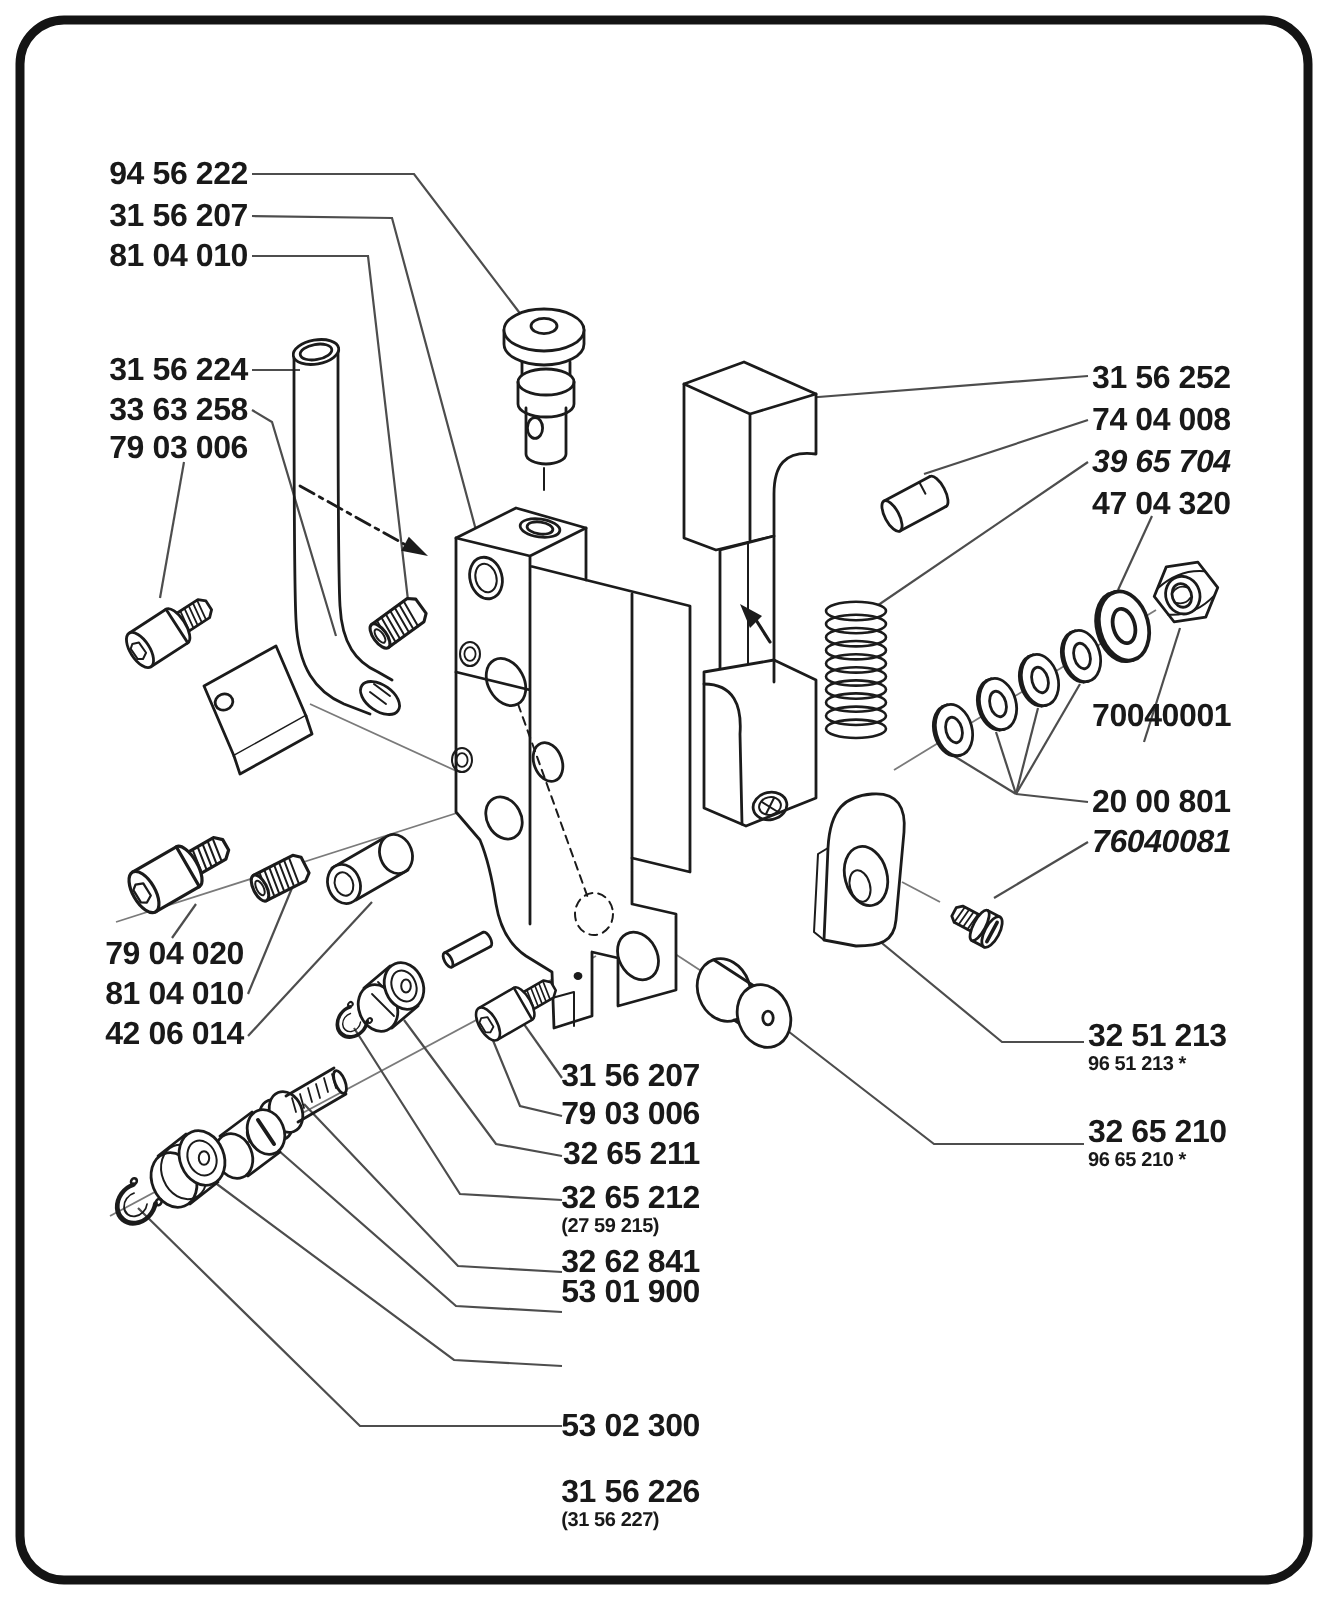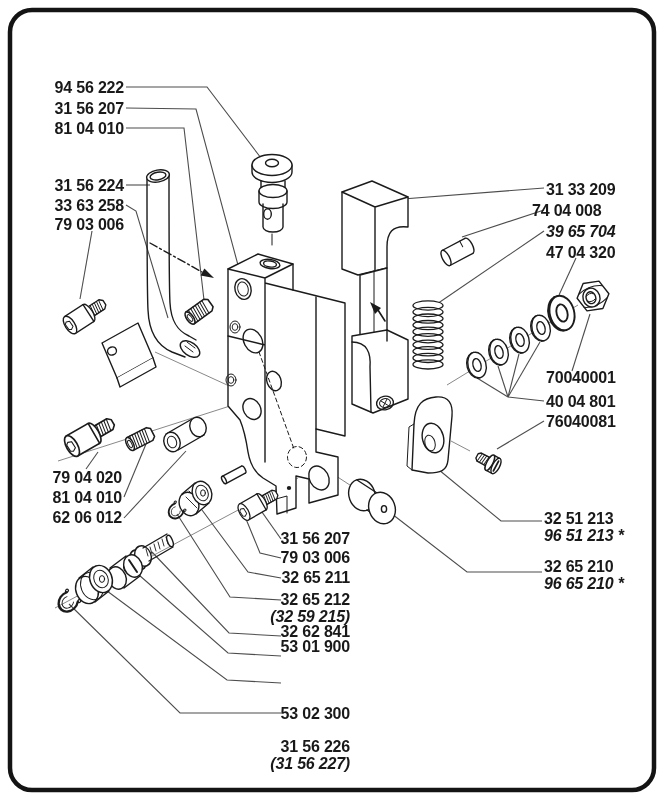--- a/index.html
+++ b/index.html
@@ -9,7 +9,7 @@
   .labels-layer{position:absolute;left:0;top:0;width:664px;height:800px;pointer-events:none;}
   .plabel{position:absolute;color:#191919;font-weight:700;font-size:16px;line-height:1.02;
           letter-spacing:-0.2px;white-space:nowrap;}
-  .plabel.right{text-align:right;}
+  .plabel.right{}
   .plabel.left{text-align:left;}
   .plabel .sub{display:block;font-size:16px;font-weight:700;letter-spacing:-0.2px;margin-top:1px;font-style:italic;}
 </style>

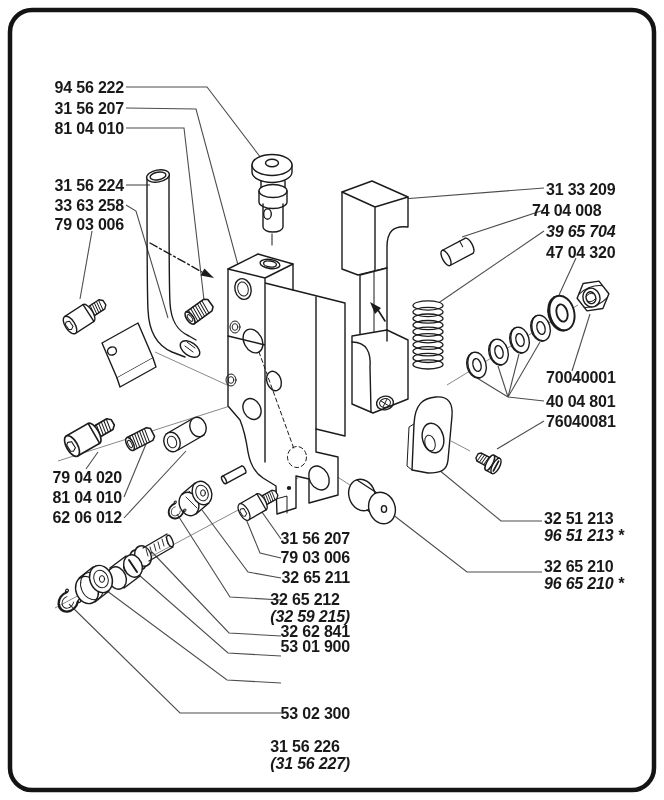--- a/index.html
+++ b/index.html
@@ -306,7 +306,7 @@
       <div class="plabel right" style="top: 624px; right: 314px;">32 62 841</div>
       <div class="plabel right" style="top: 711px; right: 314px; margin-top: 28px;">31 56 226<span class="sub">(31 56 227)</span></div>
       <div class="plabel right" style="top: 706px; right: 314px;">53 02 300</div>
-      <div class="plabel left" style="top: 182px; left: 546px;">31 33 209</div>
+      <div class="plabel left" style="top: 182px; left: 546px;">31 56 252</div>
       <div class="plabel left" style="top: 203px; left: 532px;">74 04 008</div>
       <div class="plabel left" style="top: 224px; left: 546px; font-style: italic;">39 65 704</div>
       <div class="plabel left" style="top: 245px; left: 546px;">47 04 320</div>

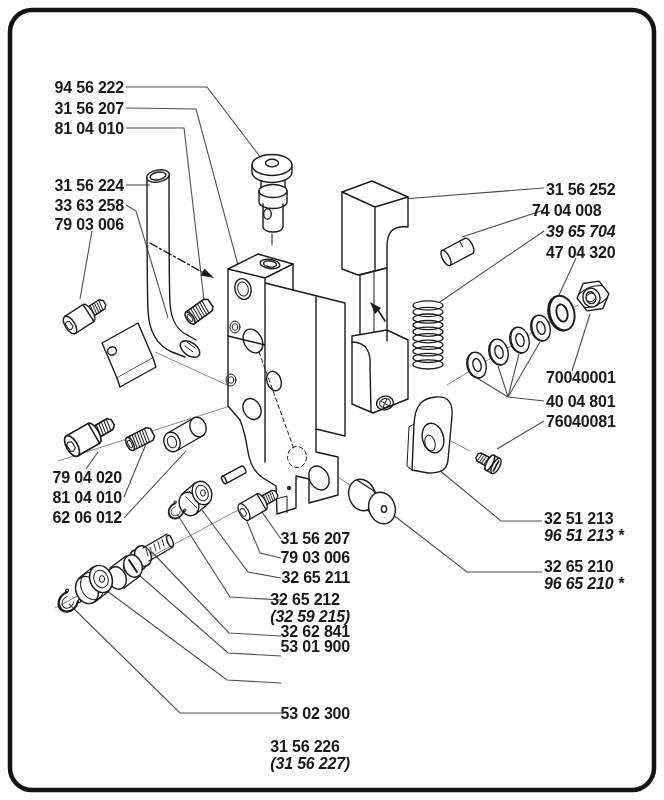--- a/index.html
+++ b/index.html
@@ -307,7 +307,7 @@
       <div class="plabel right" style="top: 711px; right: 314px; margin-top: 28px;">31 56 226<span class="sub">(31 56 227)</span></div>
       <div class="plabel right" style="top: 706px; right: 314px;">53 02 300</div>
       <div class="plabel left" style="top: 182px; left: 546px;">31 56 252</div>
-      <div class="plabel left" style="top: 203px; left: 532px;">74 04 008</div>
+      <div class="plabel left" style="top: 203px; left: 546px;">74 04 008</div>
       <div class="plabel left" style="top: 224px; left: 546px; font-style: italic;">39 65 704</div>
       <div class="plabel left" style="top: 245px; left: 546px;">47 04 320</div>
       <div class="plabel left" style="top: 370px; left: 546px;">70040001</div>

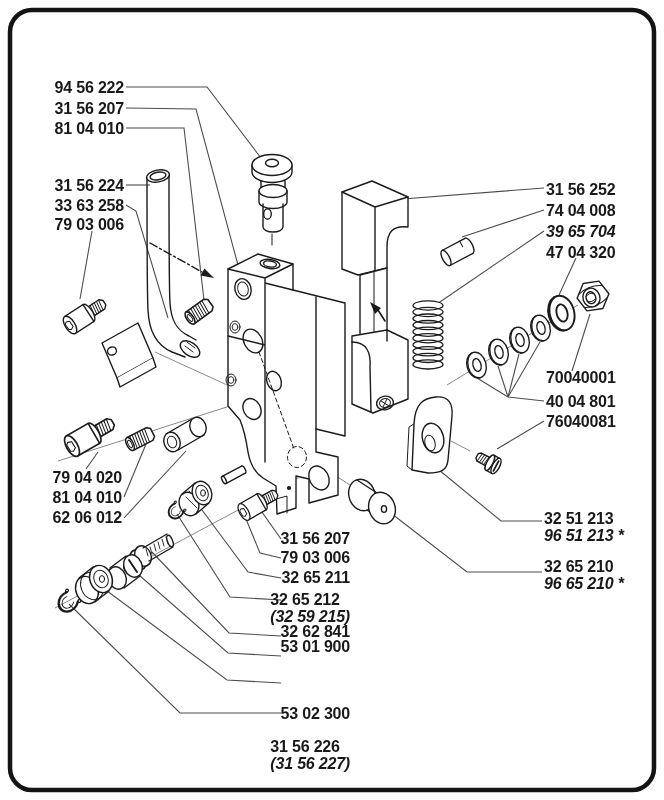--- a/index.html
+++ b/index.html
@@ -310,7 +310,7 @@
       <div class="plabel left" style="top: 203px; left: 546px;">74 04 008</div>
       <div class="plabel left" style="top: 224px; left: 546px; font-style: italic;">39 65 704</div>
       <div class="plabel left" style="top: 245px; left: 546px;">47 04 320</div>
-      <div class="plabel left" style="top: 370px; left: 546px;">70040001</div>
+      <div class="plabel left" style="top: 351px; left: 546px;">70040001</div>
       <div class="plabel left" style="top: 394px; left: 546px;">40 04 801</div>
       <div class="plabel left" style="top: 414px; left: 546px;">76040081</div>
       <div class="plabel left" style="top: 511px; left: 544px;">32 51 213<span class="sub">96 51 213 *</span></div>

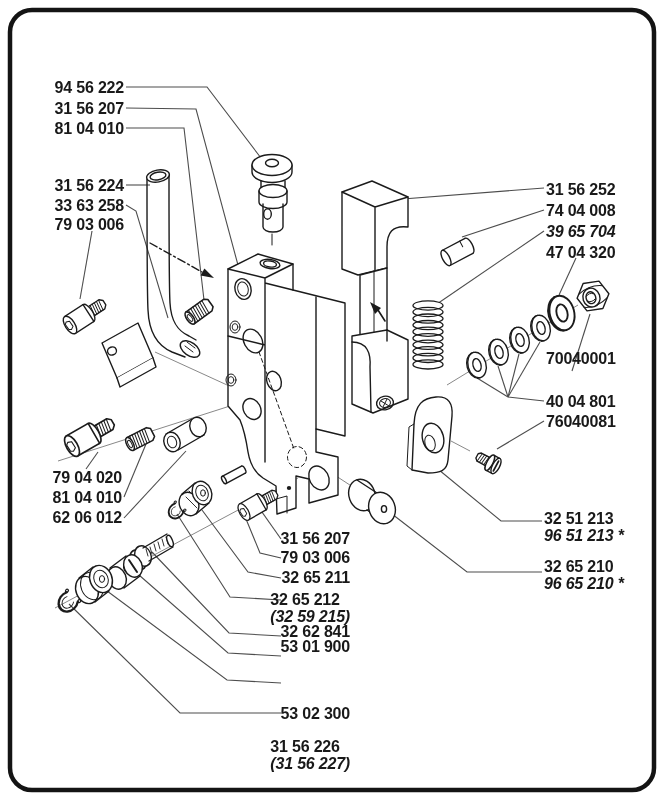--- a/index.html
+++ b/index.html
@@ -311,7 +311,7 @@
       <div class="plabel left" style="top: 224px; left: 546px; font-style: italic;">39 65 704</div>
       <div class="plabel left" style="top: 245px; left: 546px;">47 04 320</div>
       <div class="plabel left" style="top: 351px; left: 546px;">70040001</div>
-      <div class="plabel left" style="top: 394px; left: 546px;">40 04 801</div>
+      <div class="plabel left" style="top: 394px; left: 546px;">20 00 801</div>
       <div class="plabel left" style="top: 414px; left: 546px;">76040081</div>
       <div class="plabel left" style="top: 511px; left: 544px;">32 51 213<span class="sub">96 51 213 *</span></div>
       <div class="plabel left" style="top: 559px; left: 544px;">32 65 210<span class="sub">96 65 210 *</span></div>

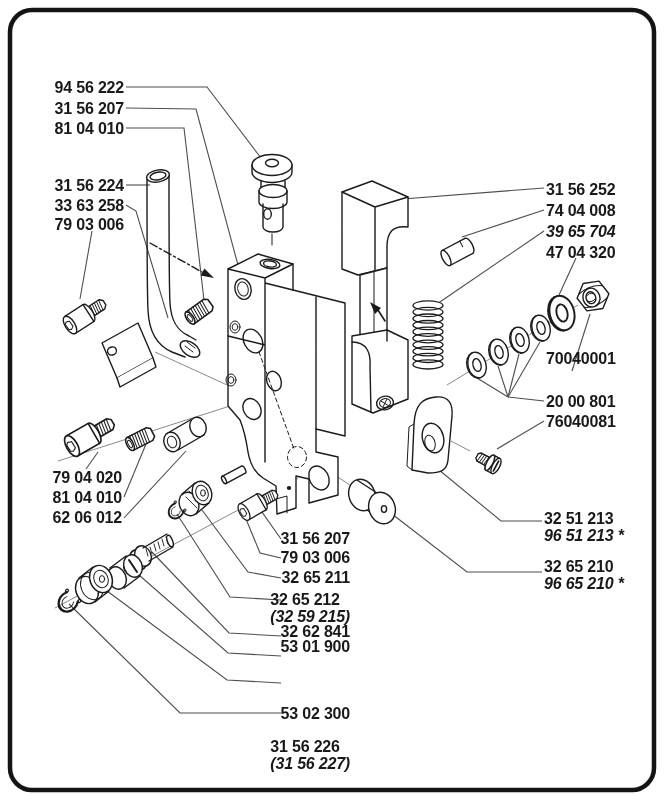--- a/index.html
+++ b/index.html
@@ -312,7 +312,7 @@
       <div class="plabel left" style="top: 245px; left: 546px;">47 04 320</div>
       <div class="plabel left" style="top: 351px; left: 546px;">70040001</div>
       <div class="plabel left" style="top: 394px; left: 546px;">20 00 801</div>
-      <div class="plabel left" style="top: 414px; left: 546px;">76040081</div>
+      <div class="plabel left" style="top: 414px; left: 546px; font-style: italic;">76040081</div>
       <div class="plabel left" style="top: 511px; left: 544px;">32 51 213<span class="sub">96 51 213 *</span></div>
       <div class="plabel left" style="top: 559px; left: 544px;">32 65 210<span class="sub">96 65 210 *</span></div>
     </div>

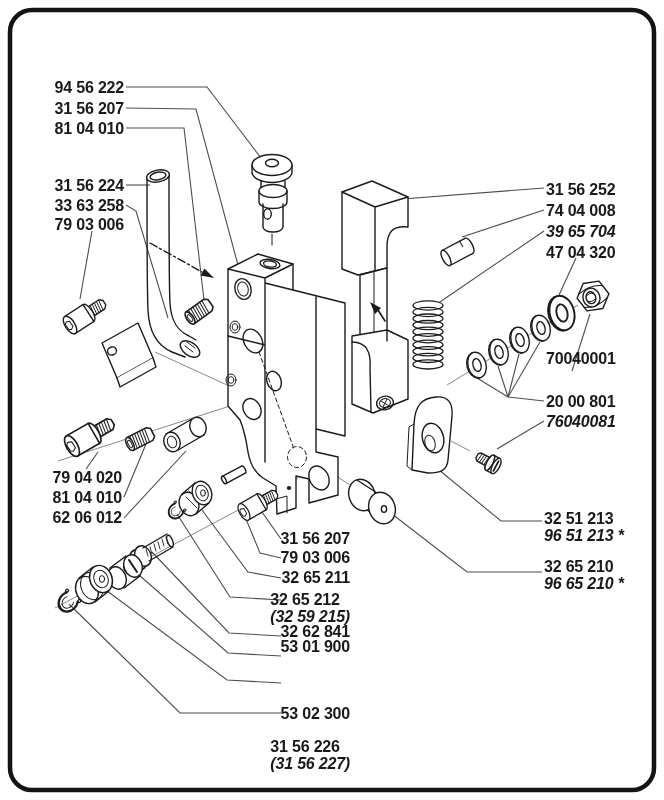--- a/index.html
+++ b/index.html
@@ -297,7 +297,7 @@
       <div class="plabel right" style="top: 217px; right: 540px;">79 03 006</div>
       <div class="plabel right" style="top: 470px; right: 542px; margin-left: 17px;">79 04 020</div>
       <div class="plabel right" style="top: 490px; right: 542px;">81 04 010</div>
-      <div class="plabel right" style="top: 510px; right: 542px;">62 06 012</div>
+      <div class="plabel right" style="top: 510px; right: 542px;">42 06 014</div>
       <div class="plabel right" style="top: 531px; right: 314px;">31 56 207</div>
       <div class="plabel right" style="top: 550px; right: 314px;">79 03 006</div>
       <div class="plabel right" style="top: 570px; right: 314px; margin-left: 22px;">32 65 211</div>

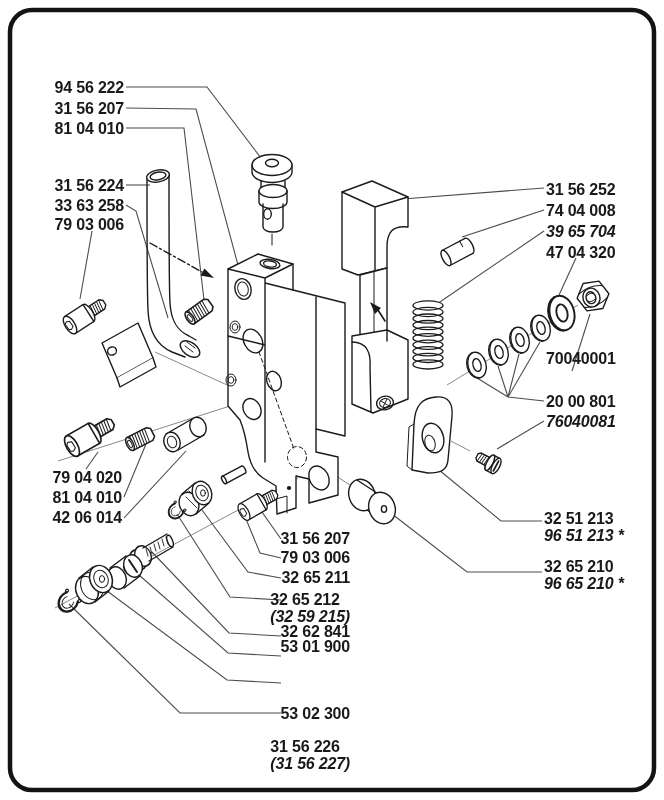--- a/index.html
+++ b/index.html
@@ -11,7 +11,7 @@
           letter-spacing:-0.2px;white-space:nowrap;}
   .plabel.right{}
   .plabel.left{text-align:left;}
-  .plabel .sub{display:block;font-size:16px;font-weight:700;letter-spacing:-0.2px;margin-top:1px;font-style:italic;}
+  .plabel .sub{display:block;font-size:10px;font-weight:700;letter-spacing:-0.2px;margin-top:1px;}
 </style>
 </head>
 <body>

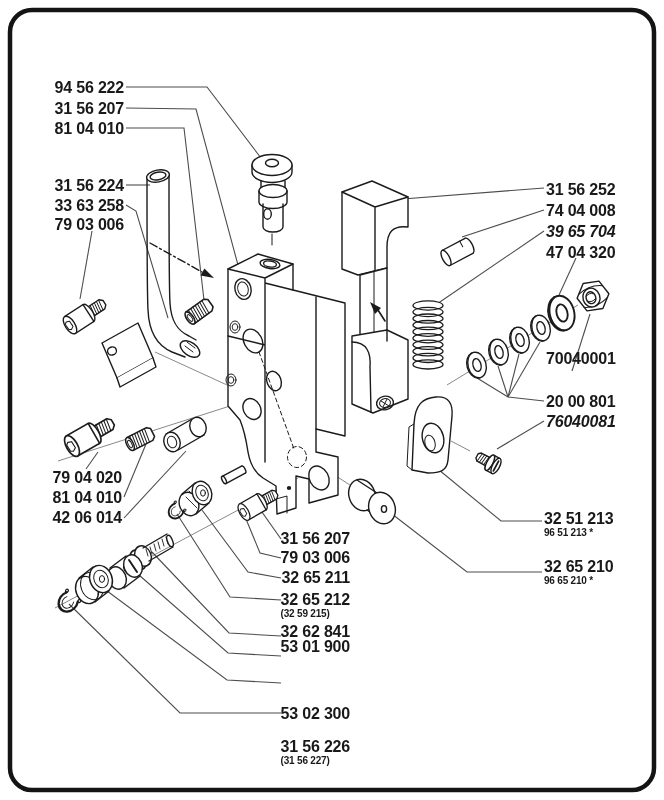--- a/index.html
+++ b/index.html
@@ -301,7 +301,7 @@
       <div class="plabel right" style="top: 531px; right: 314px;">31 56 207</div>
       <div class="plabel right" style="top: 550px; right: 314px;">79 03 006</div>
       <div class="plabel right" style="top: 570px; right: 314px; margin-left: 22px;">32 65 211</div>
-      <div class="plabel right" style="top: 592px; right: 314px;">32 65 212<span class="sub">(32 59 215)</span></div>
+      <div class="plabel right" style="top: 592px; right: 314px;">32 65 212<span class="sub">(27 59 215)</span></div>
       <div class="plabel right" style="top: 629px; right: 314px; margin-top: 10px;">53 01 900</div>
       <div class="plabel right" style="top: 624px; right: 314px;">32 62 841</div>
       <div class="plabel right" style="top: 711px; right: 314px; margin-top: 28px;">31 56 226<span class="sub">(31 56 227)</span></div>

